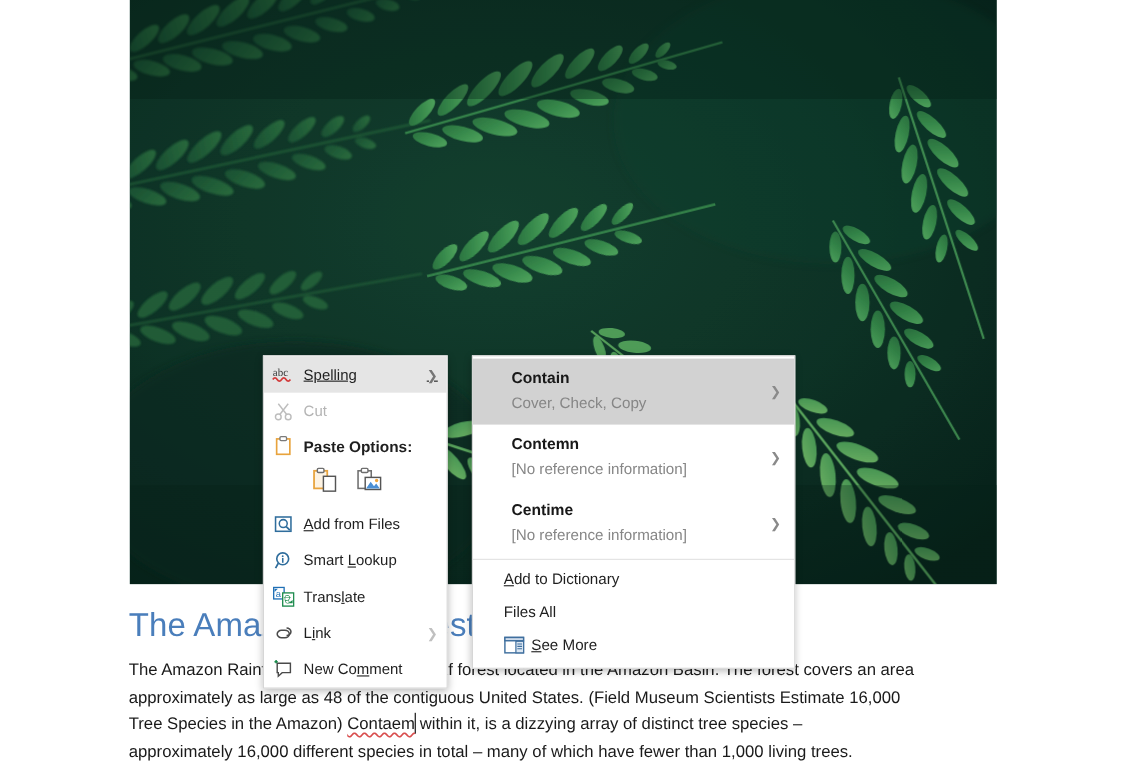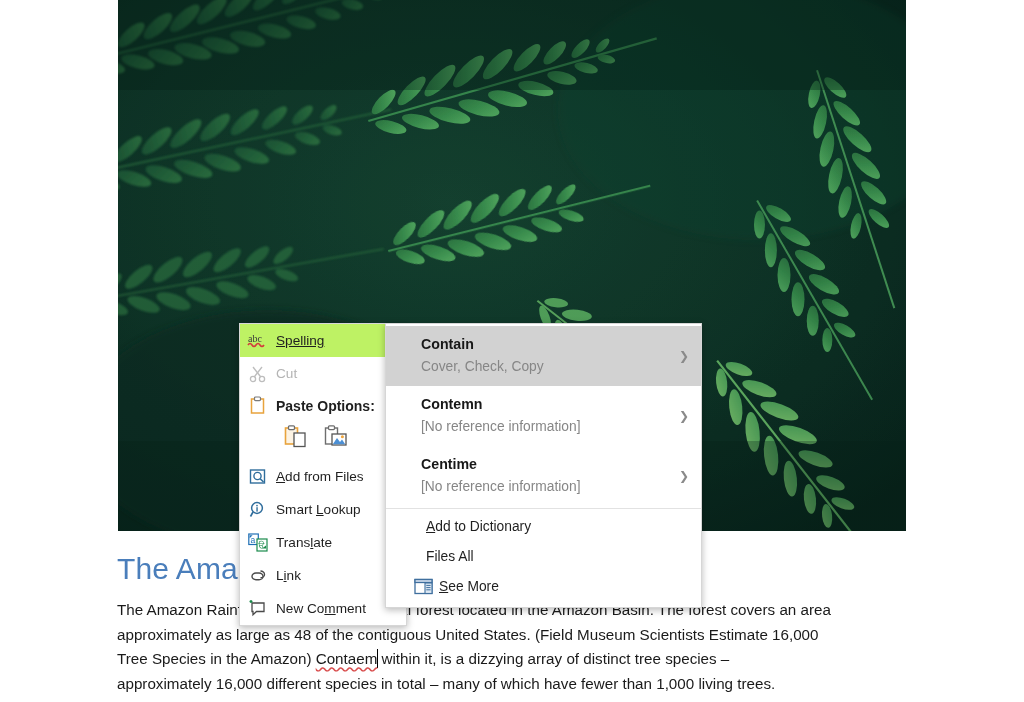--- a/index.html
+++ b/index.html
@@ -94,7 +94,7 @@
     cursor: default;
     white-space: nowrap;
   }
-  .mi.sel { background: #bef264; text-decoration: underline; }
+  .mi.sel { background: #e5e5e5; text-decoration: underline; }
   .mi.disabled { color: #b4b4b4; }
   .mi .ico {
     width: 24px; height: 22px;

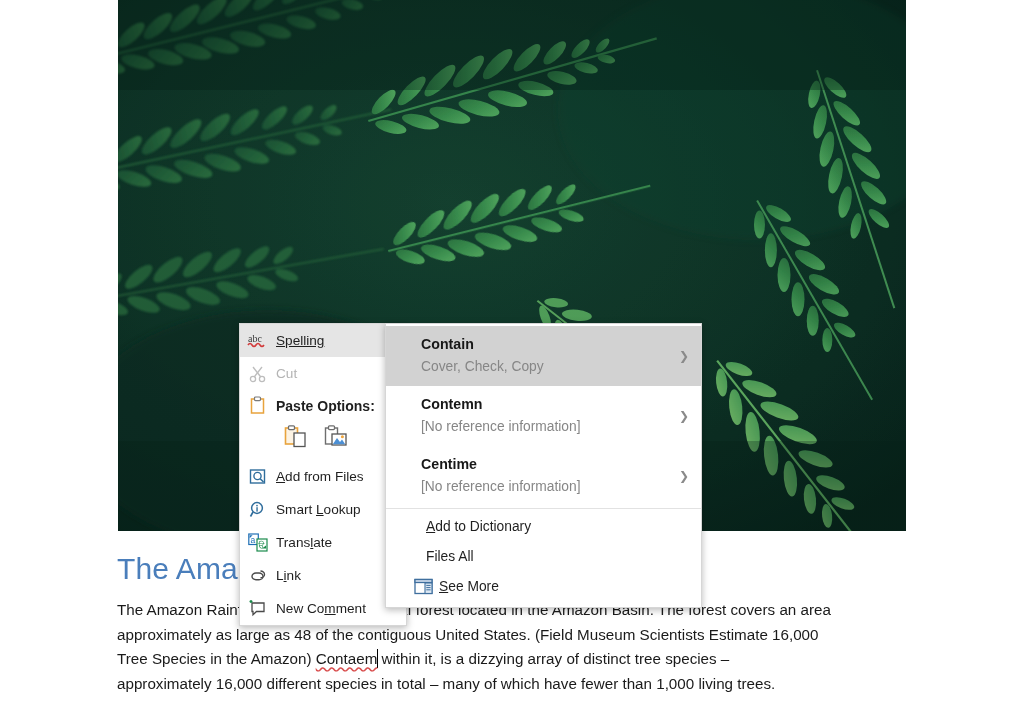--- a/index.html
+++ b/index.html
@@ -135,8 +135,8 @@
   
   .sub-menu {
     position: absolute;
-    left: 385px; top: 323px;
-    width: 317px;
+    left: 429px; top: 323px;
+    width: 294px;
     background: #ffffff;
     border: 1px solid #d6d6d6;
     box-shadow: 0 2px 7px rgba(0,0,0,0.28);

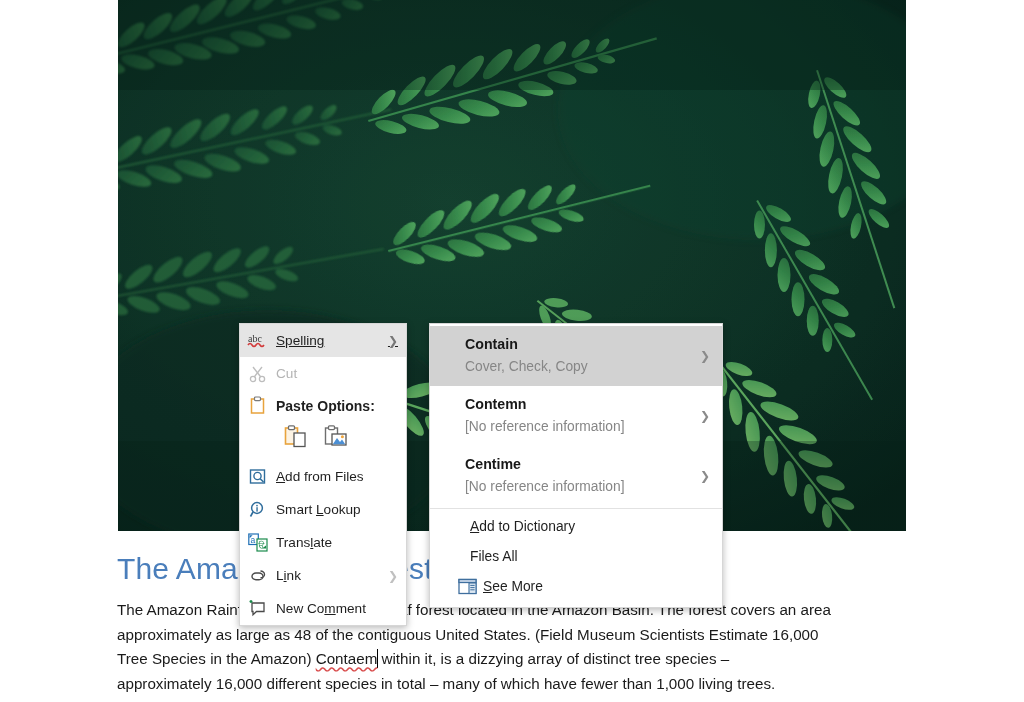--- a/index.html
+++ b/index.html
@@ -178,7 +178,7 @@
     display:flex;align-items:center;justify-content:center;
   }
   .sub-item .lbl u { text-decoration: underline; }
-  .sub-item.noicon { padding-left: 40px; }
+  .sub-item.noicon { padding-left: 28px; }
   .sub-pad-bottom { height: 6px; }
   .sub-pad-top { height: 2px; }
 </style>

